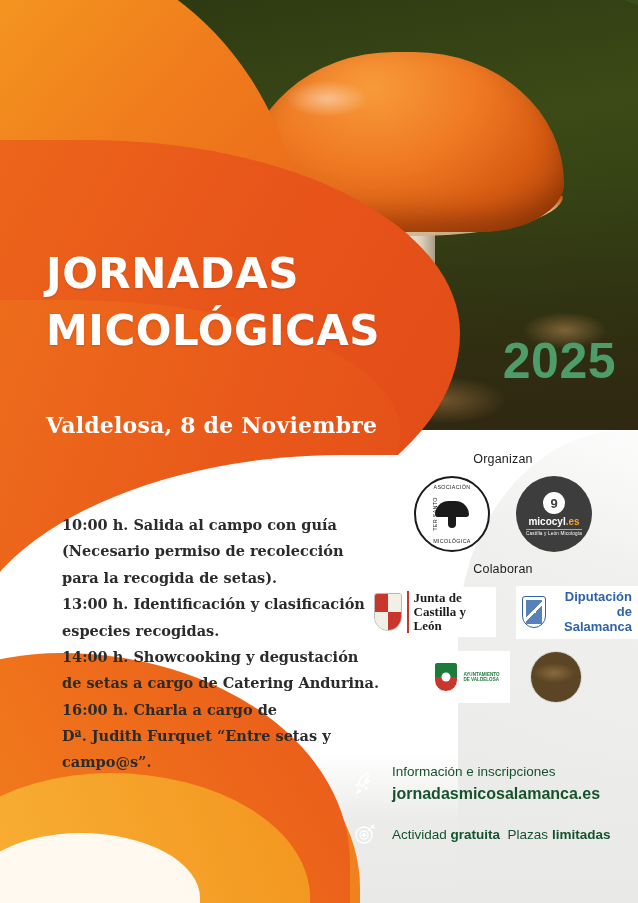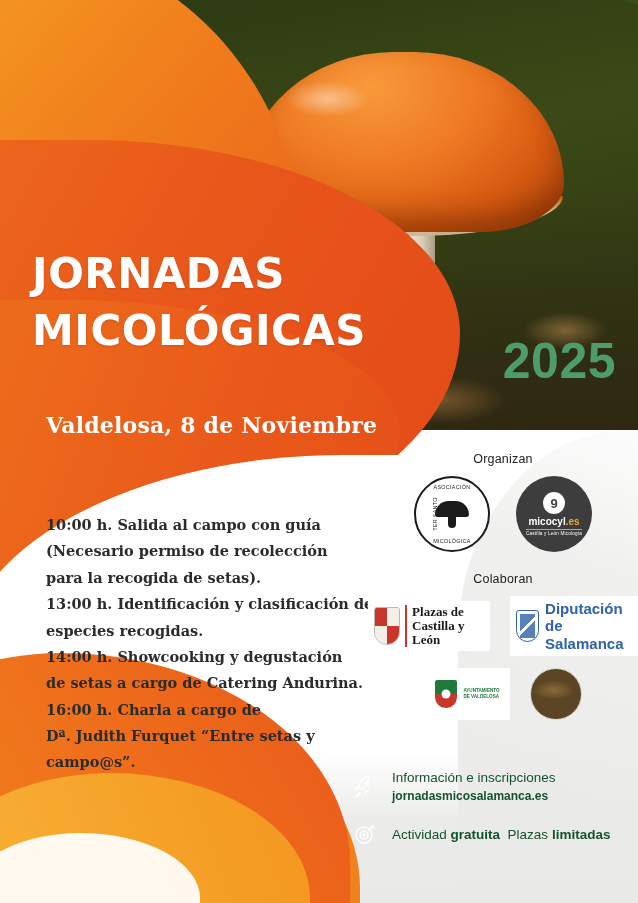--- a/index.html
+++ b/index.html
@@ -152,7 +152,7 @@
   
   .title-wrap {
     position: absolute;
-    left: 32px;
+    left: 46px;
     top: 246px;
     z-index: 6;
   }

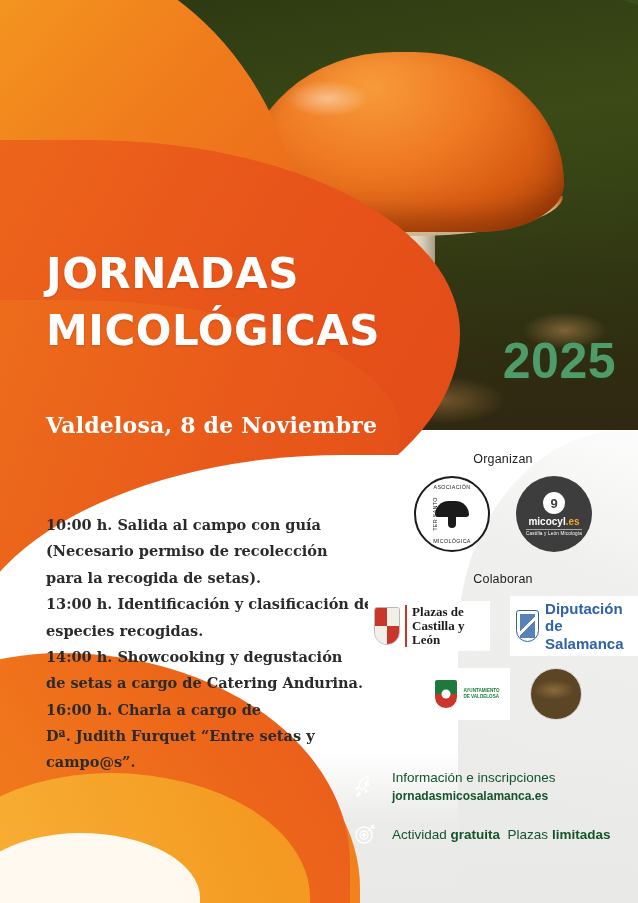--- a/index.html
+++ b/index.html
@@ -189,7 +189,7 @@
   }
   .schedule {
     position: absolute;
-    left: 46px;
+    left: 62px;
     top: 512px;
     width: 318px;
     z-index: 7;

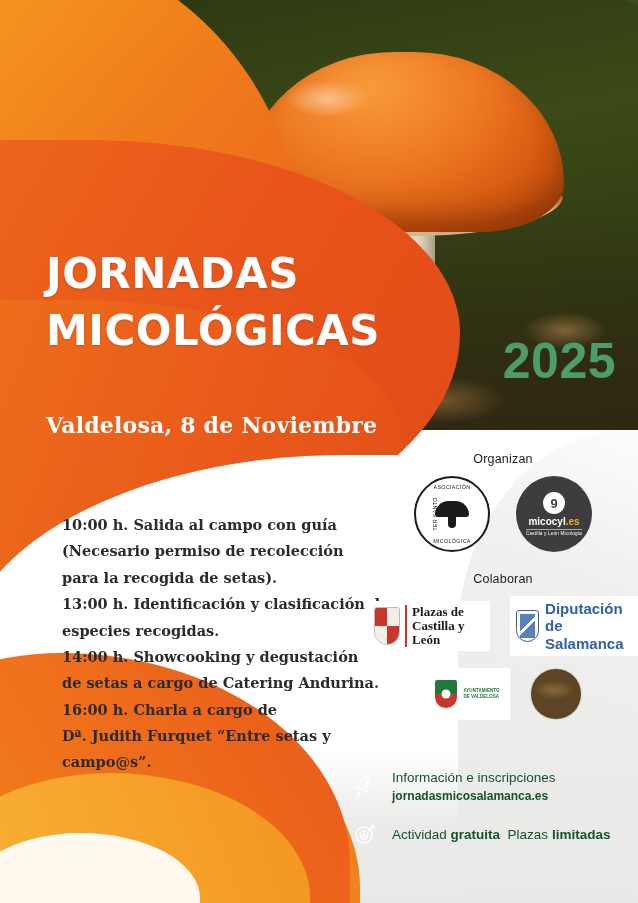--- a/index.html
+++ b/index.html
@@ -503,7 +503,7 @@
 
     </div>
 
-    <div class="logo-head" style="margin-top:20px;">Colaboran</div>
+    <div class="logo-head" style="margin-top:10px;">Colaboran</div>
 
     <div class="logo-row small">
       <div class="jcyl">

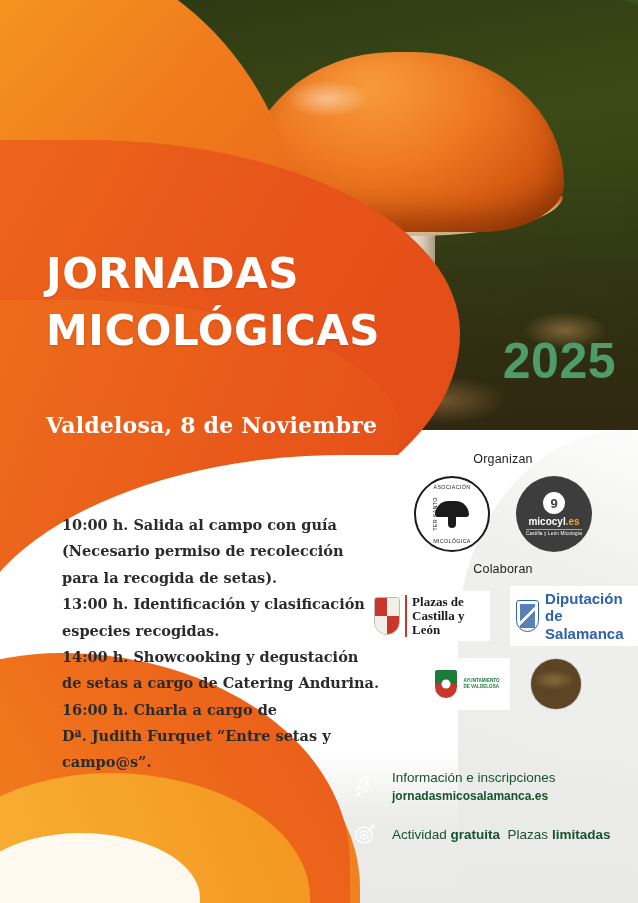--- a/index.html
+++ b/index.html
@@ -514,7 +514,7 @@
             <i class="q4"></i>
         </div>
         <div class="jcyl-text">
-          <div>Plazas de</div>
+          <div>Junta de</div>
           <div>Castilla y León</div>
         </div>
       </div>

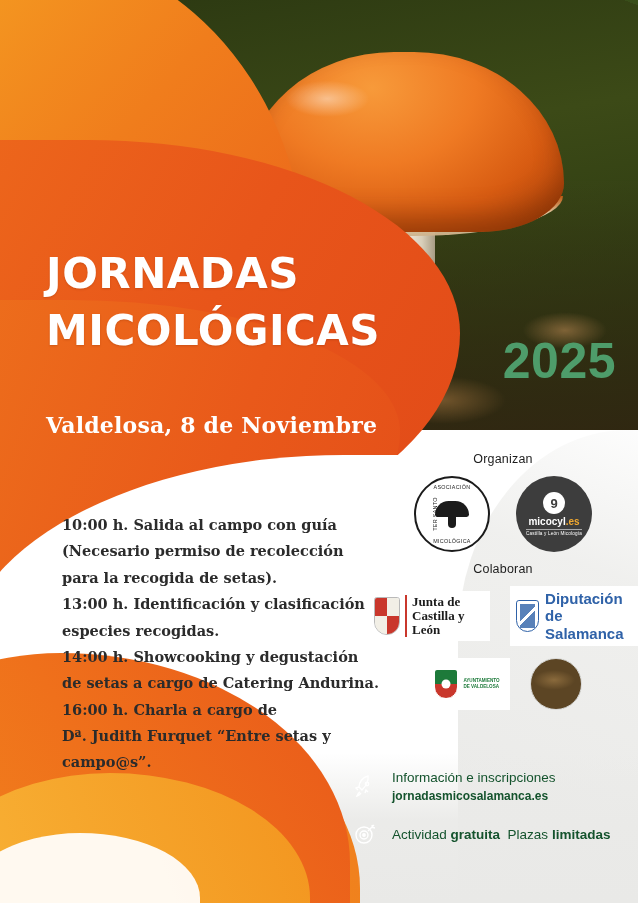--- a/index.html
+++ b/index.html
@@ -360,9 +360,9 @@
   .dipu .dipu-text {
     font-family: "Liberation Sans", sans-serif;
     color: #2f62a8;
-    font-size: 15px;
+    font-size: 13px;
     line-height: 1.15;
-    text-align: left;
+    text-align: right;
     font-weight: bold;
   }
 

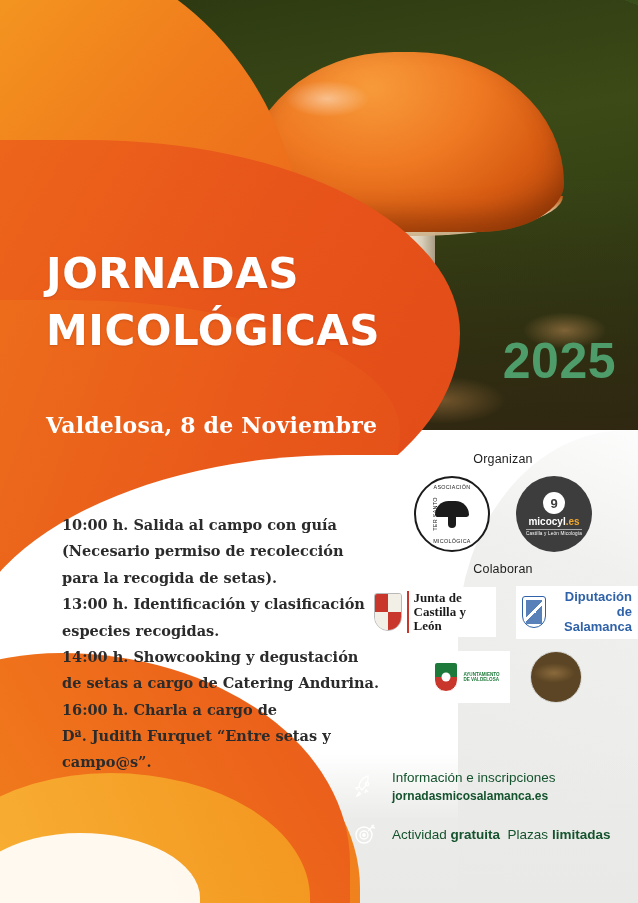--- a/index.html
+++ b/index.html
@@ -431,7 +431,7 @@
   }
   .footer-icon svg { display: block; }
   .f-text-1 { font-size: 13.5px; line-height: 1.45; }
-  .f-text-1 .strong { font-weight: bold; font-size: 12px; }
+  .f-text-1 .strong { font-weight: bold; font-size: 16px; }
   .f-text-2 { font-size: 13.5px; }
   .f-text-2 b { font-weight: bold; }
 </style>

